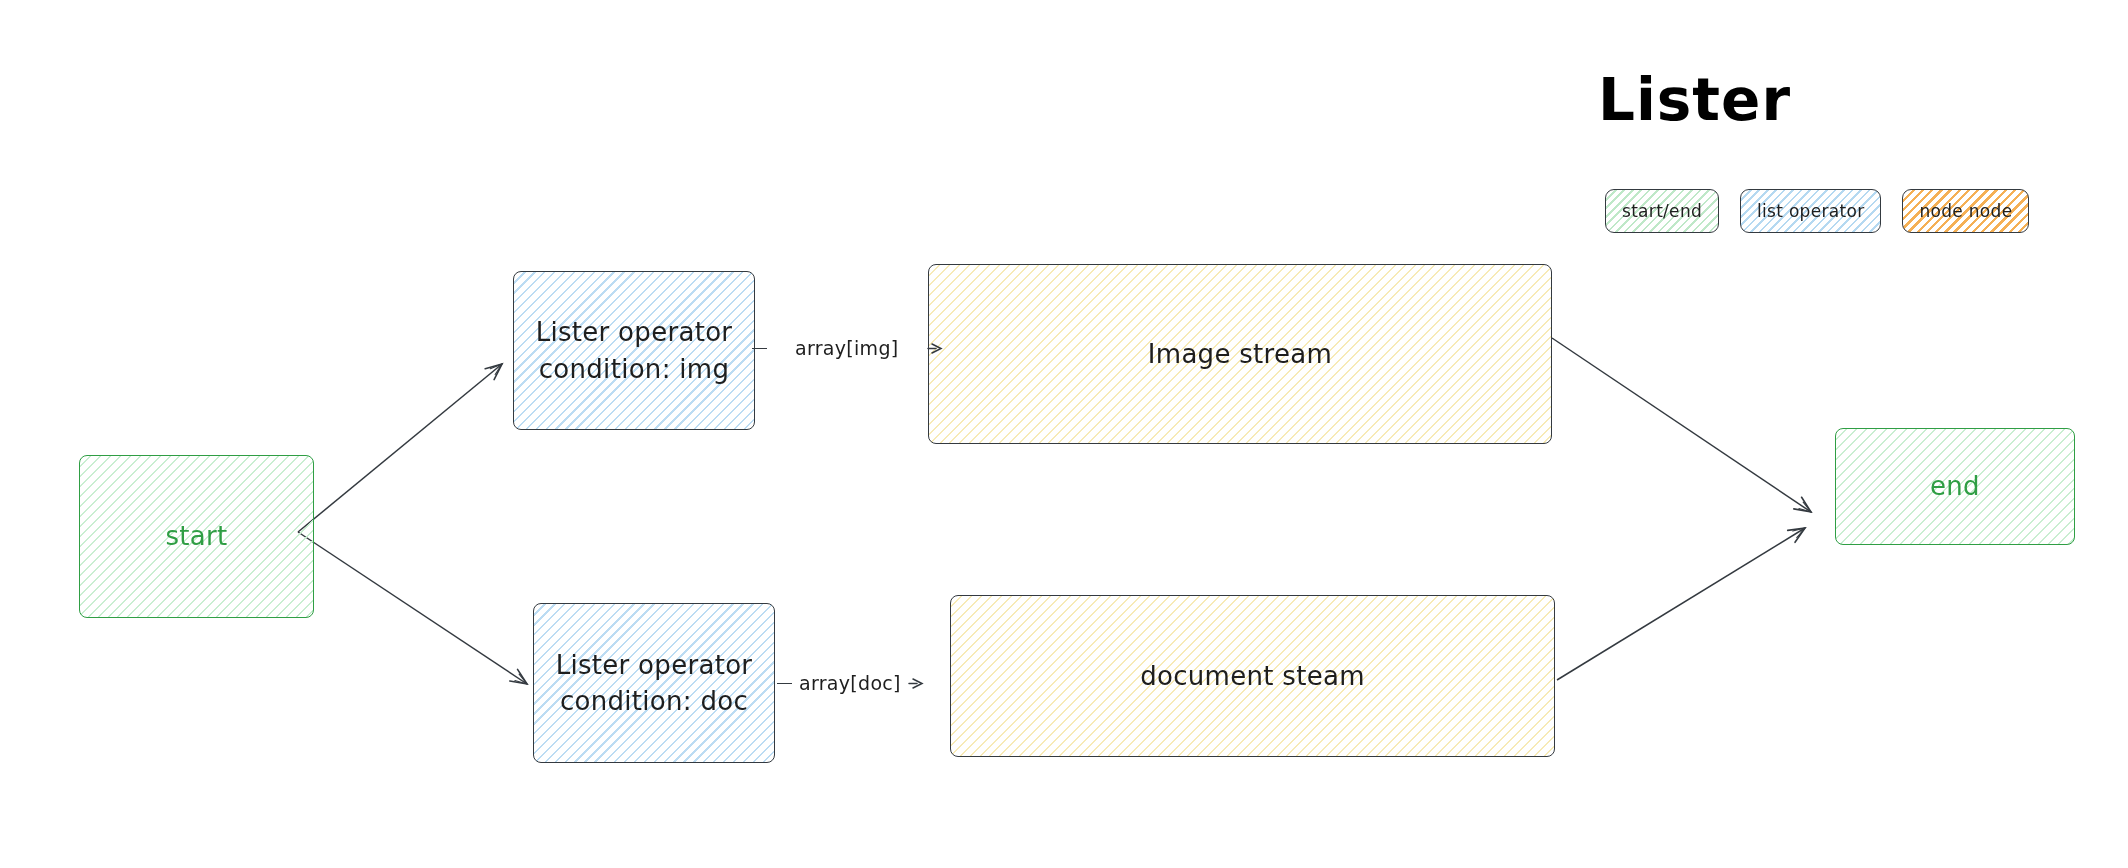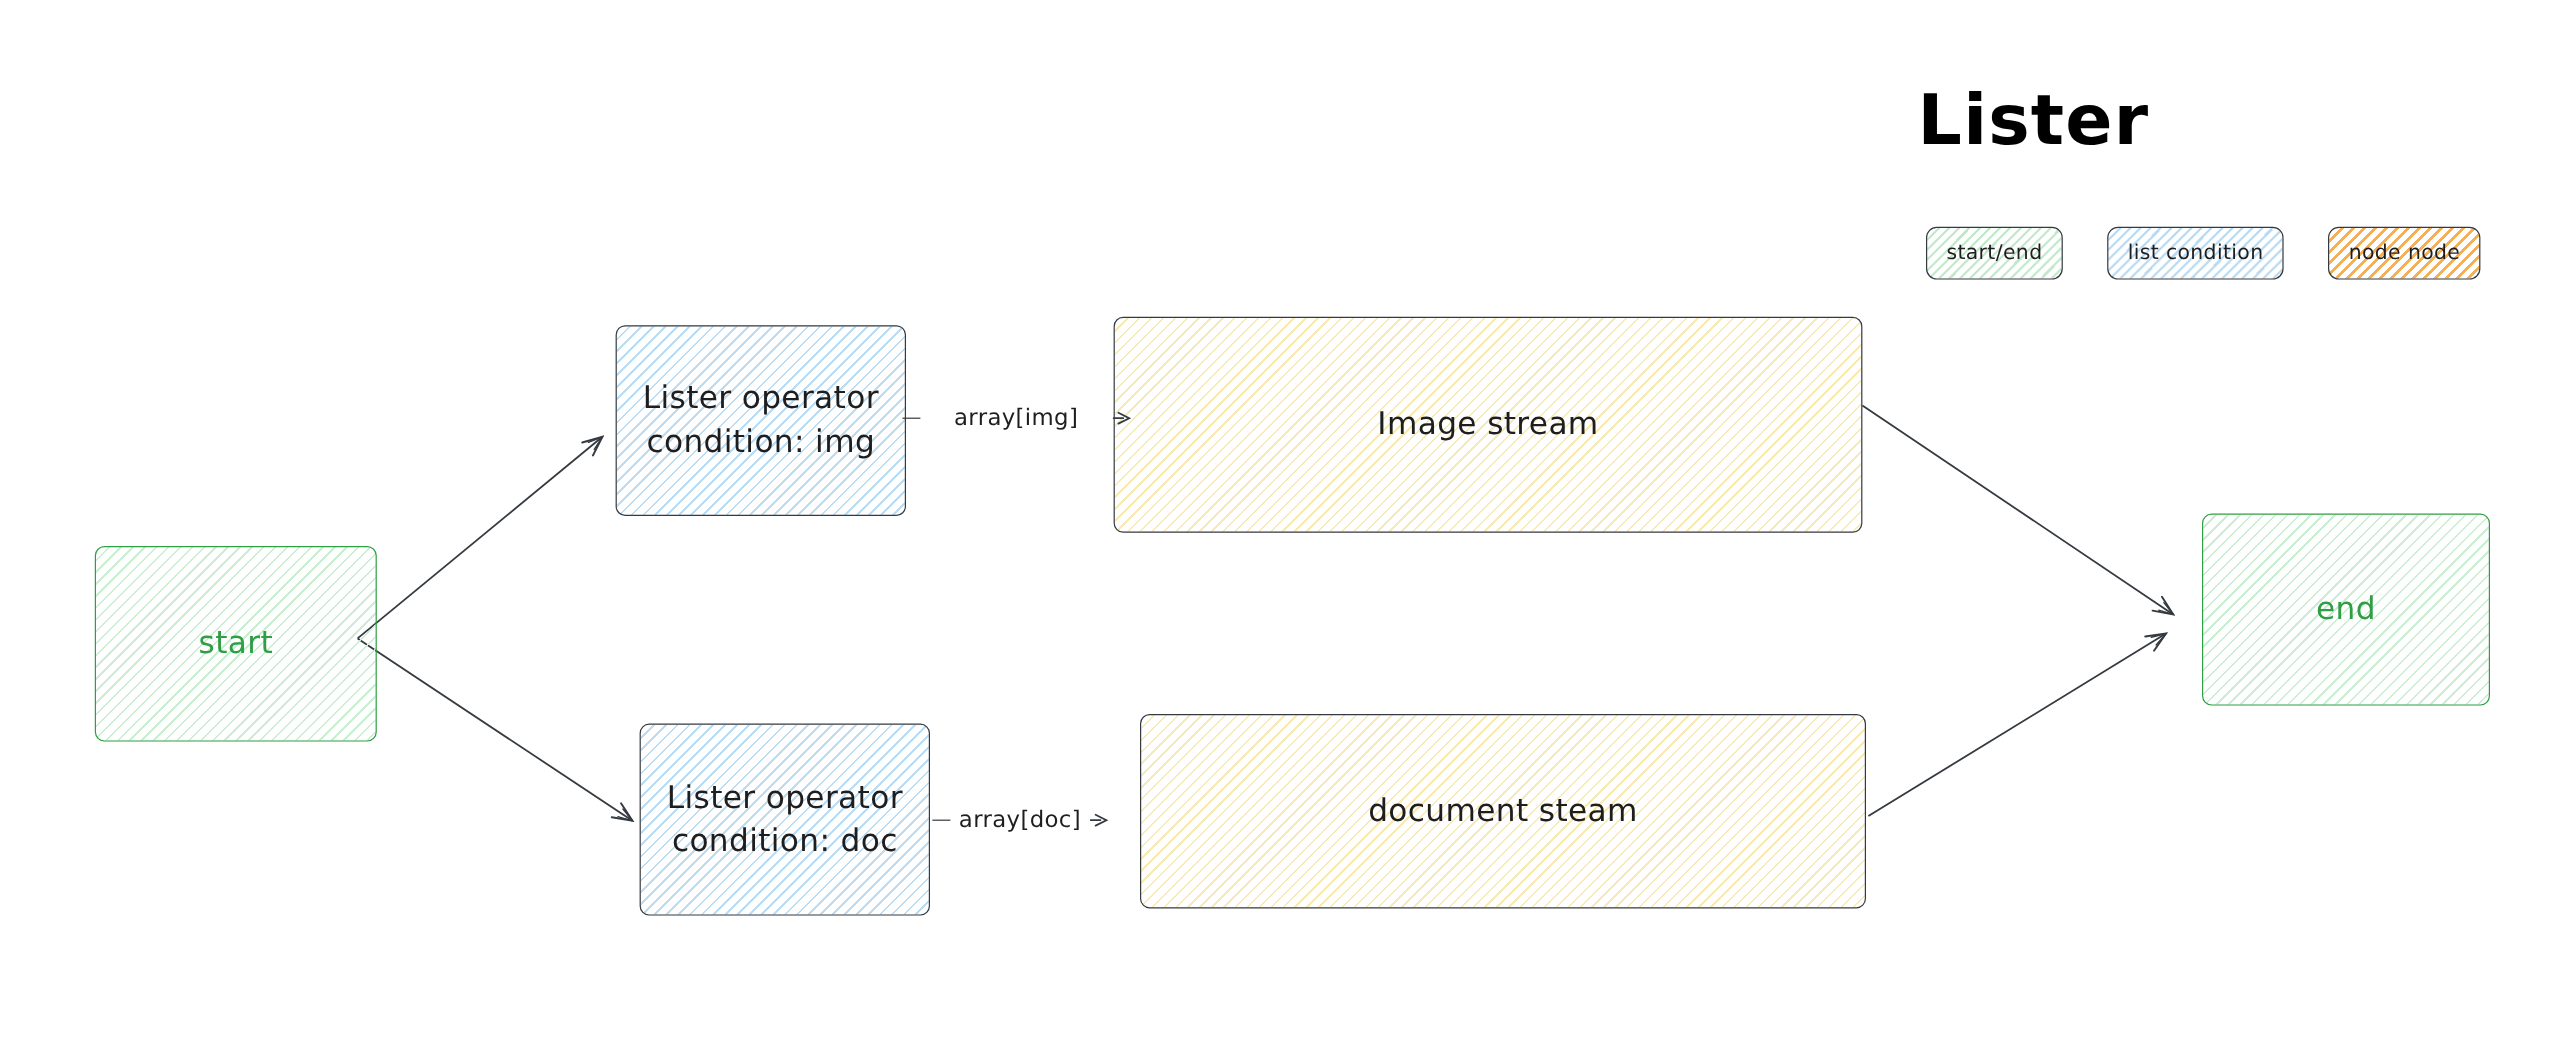--- a/index.html
+++ b/index.html
@@ -75,7 +75,7 @@
     left: 1605px;
     top: 189px;
     display: flex;
-    gap: 37px;
+    gap: 21px;
     justify-content: flex-end;
   }
   .badge {

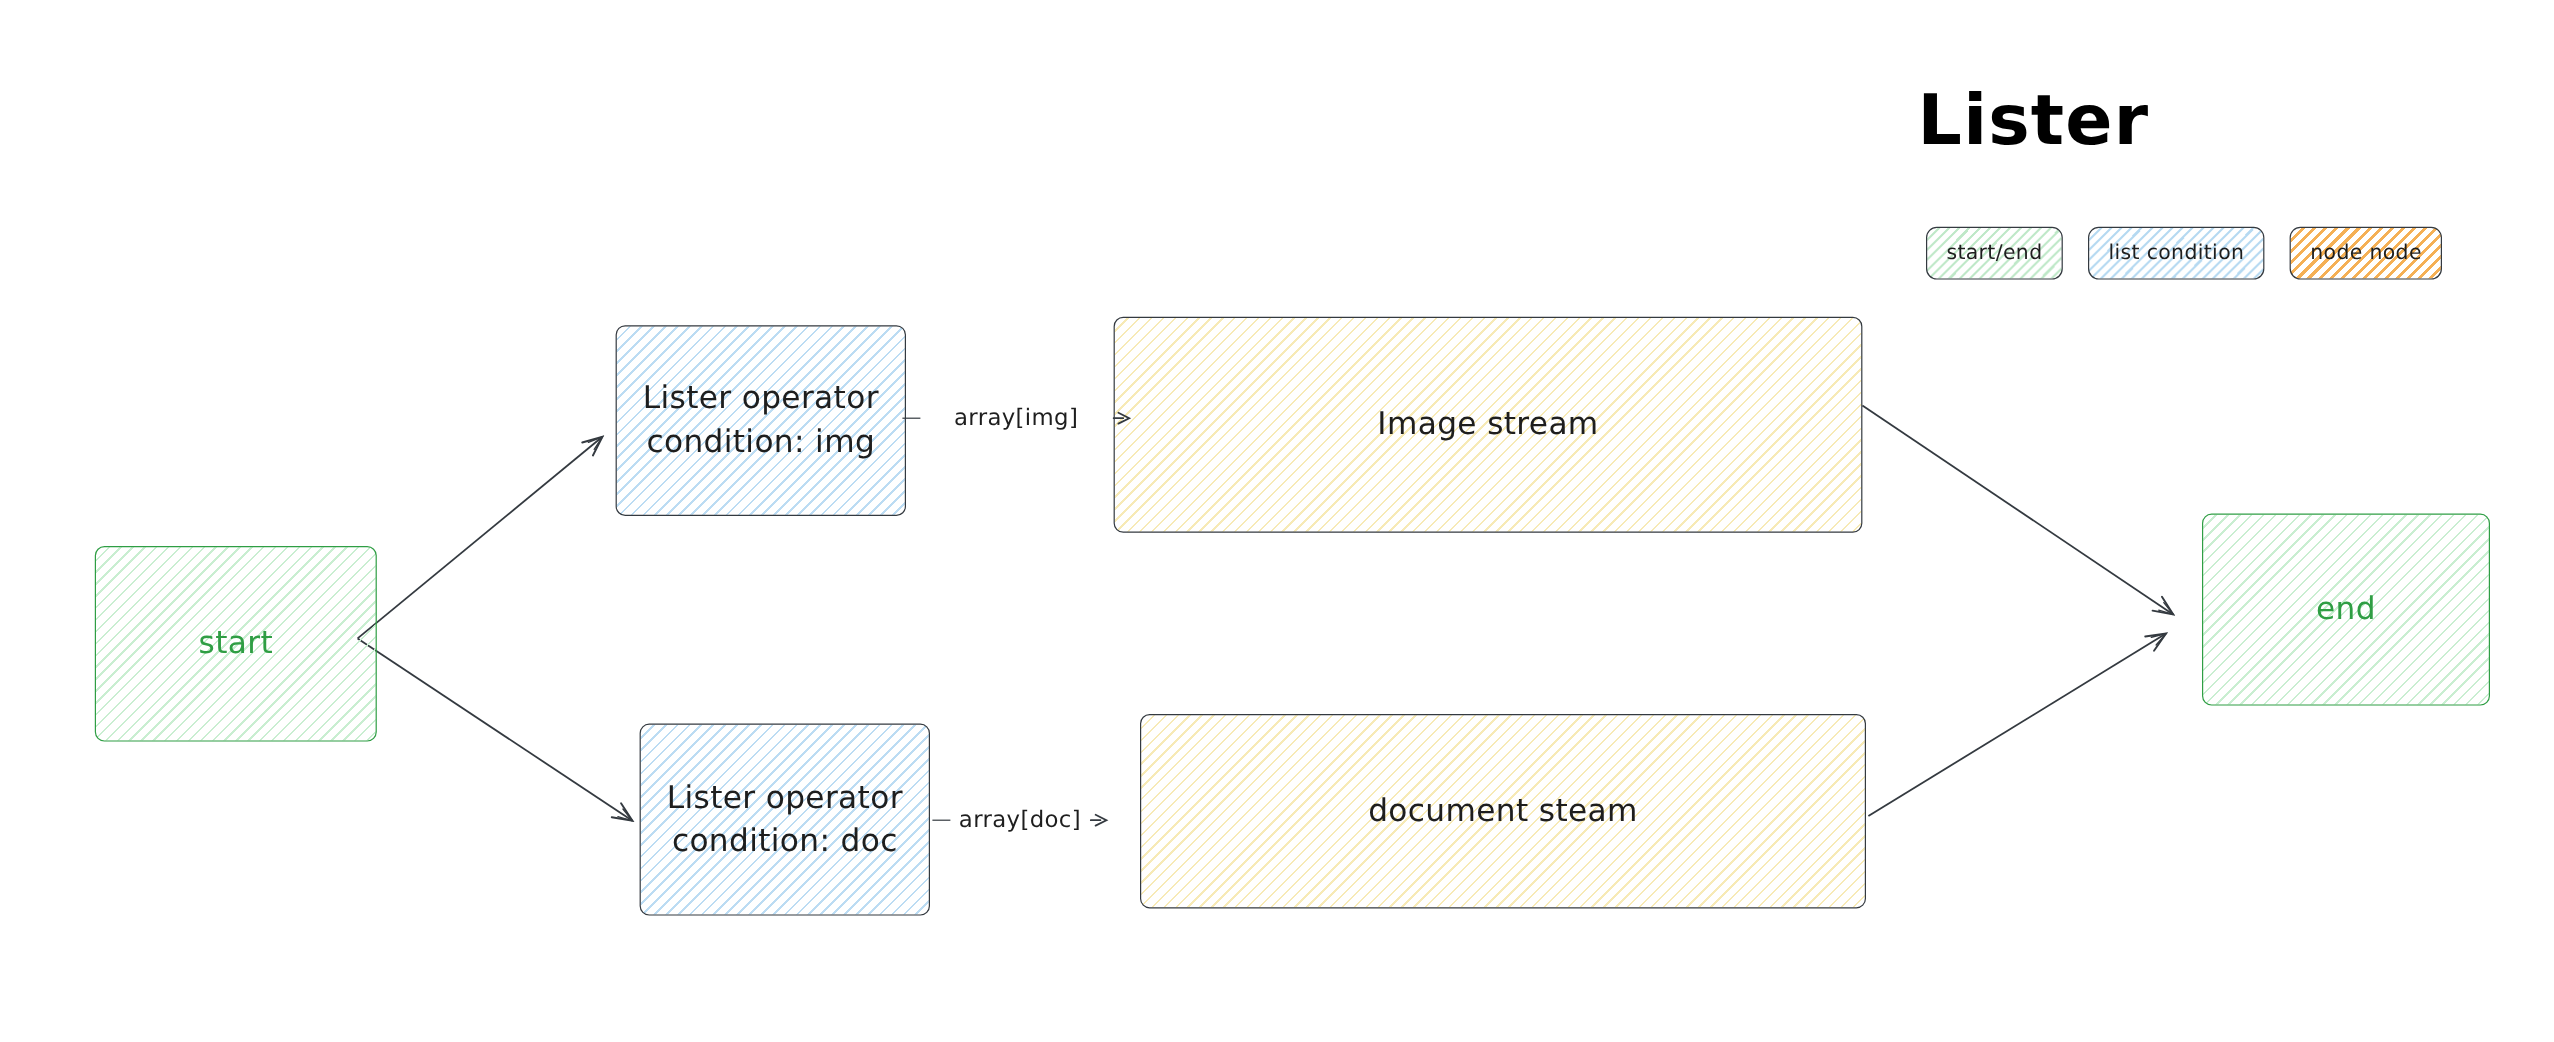--- a/index.html
+++ b/index.html
@@ -169,7 +169,7 @@
       <span>start/end</span>
     </div>
     <div class="badge blue">
-      <span>list condition</span>
+      <span>list operator</span>
     </div>
     <div class="badge orange">
       <span>node node</span>

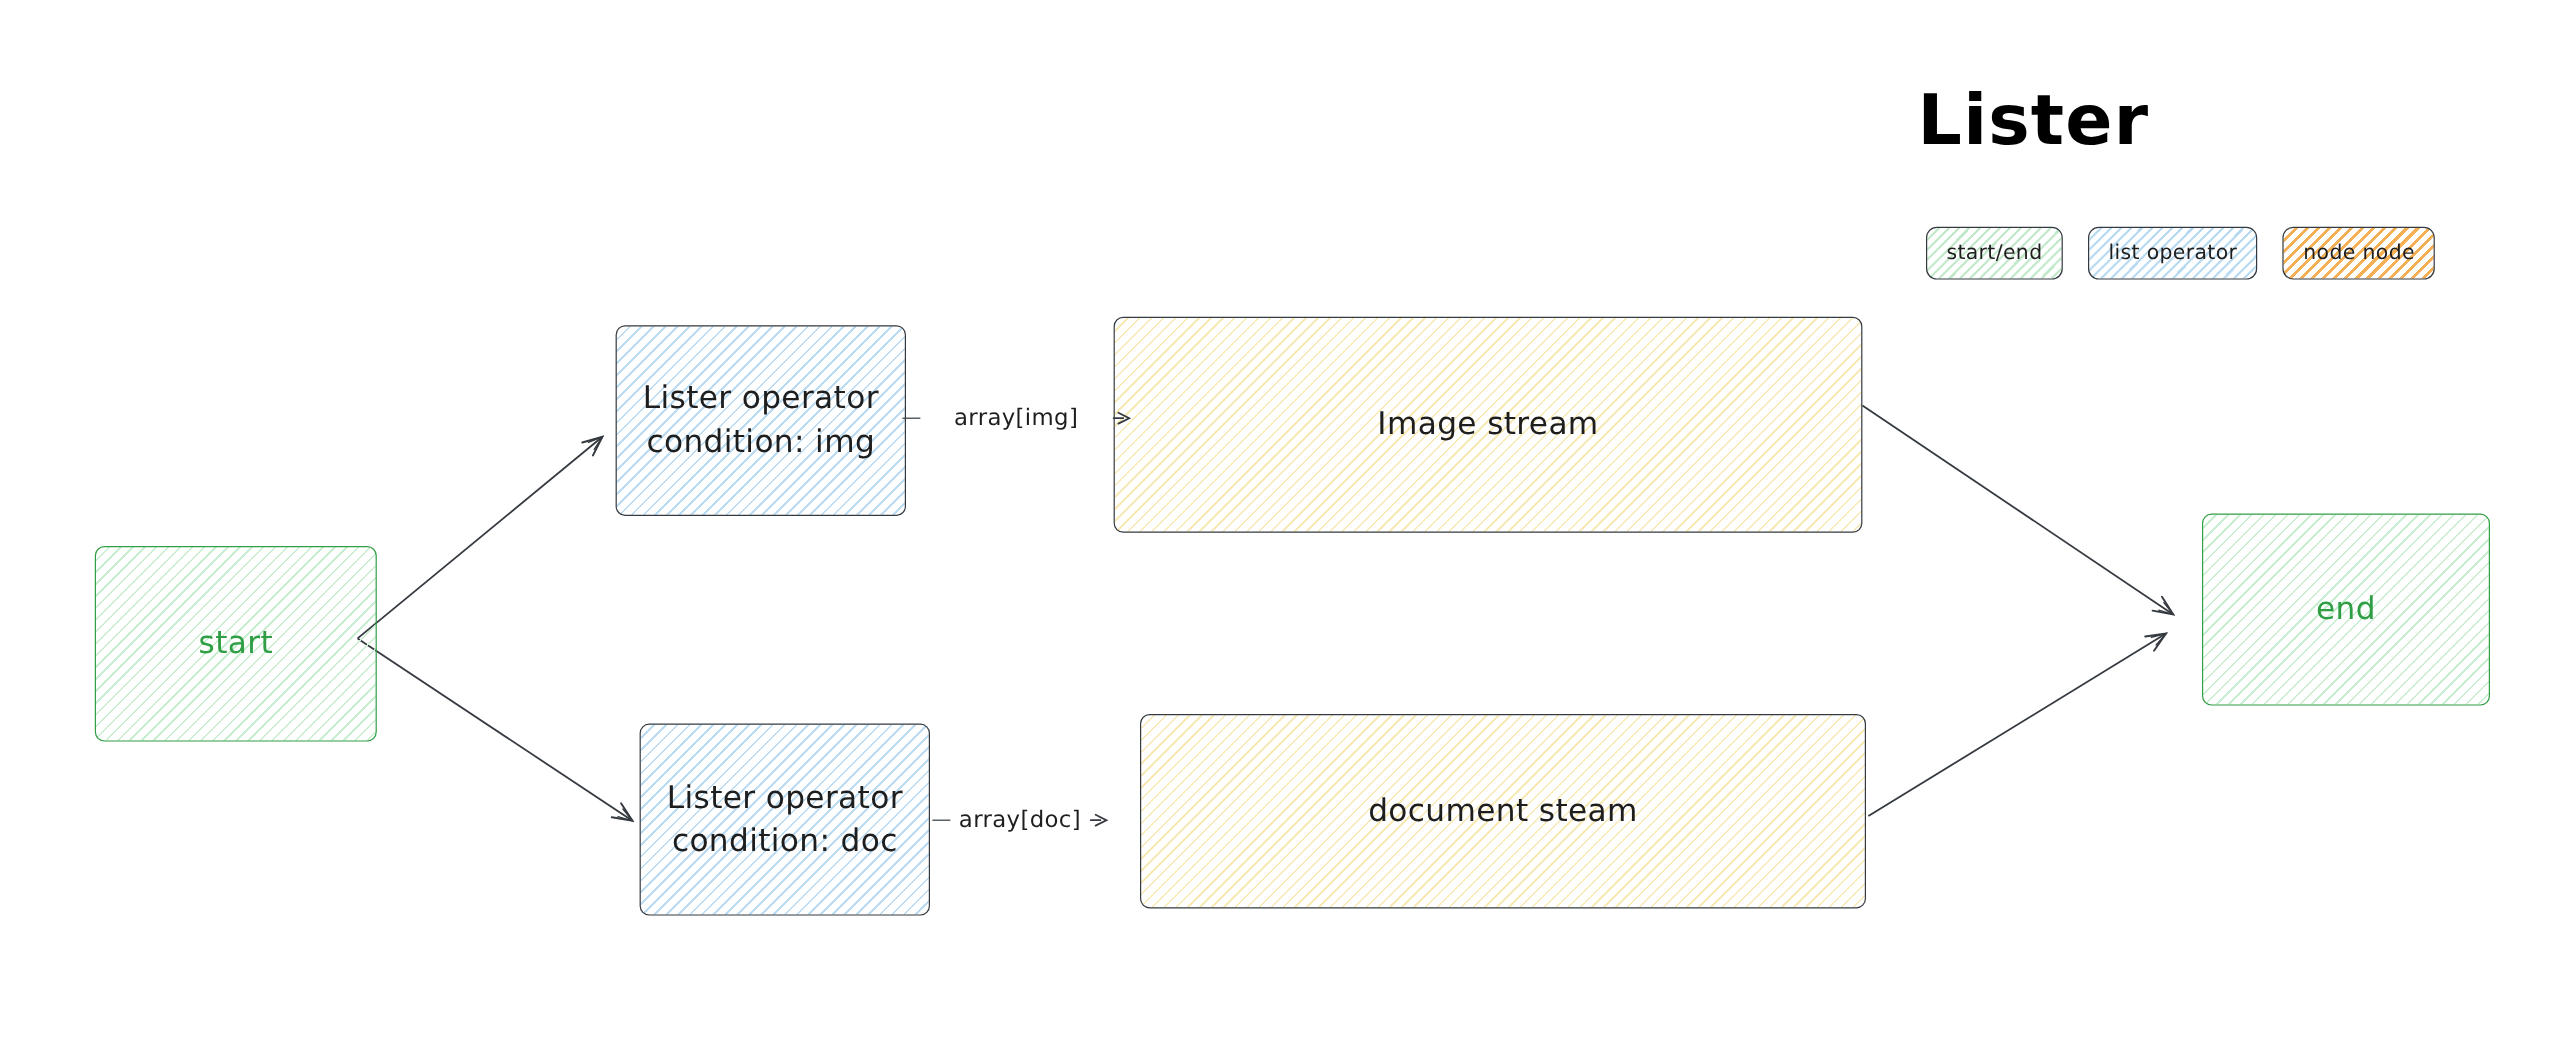--- a/index.html
+++ b/index.html
@@ -142,7 +142,7 @@
     <span>document steam</span>
   </div>
 
-  <div class="node green" style="left:1835px; top:428px; width:240px; height:160px;">
+  <div class="node green" style="left:1835px; top:428px; width:240px; height:117px;">
     <span>end</span>
   </div>
 

